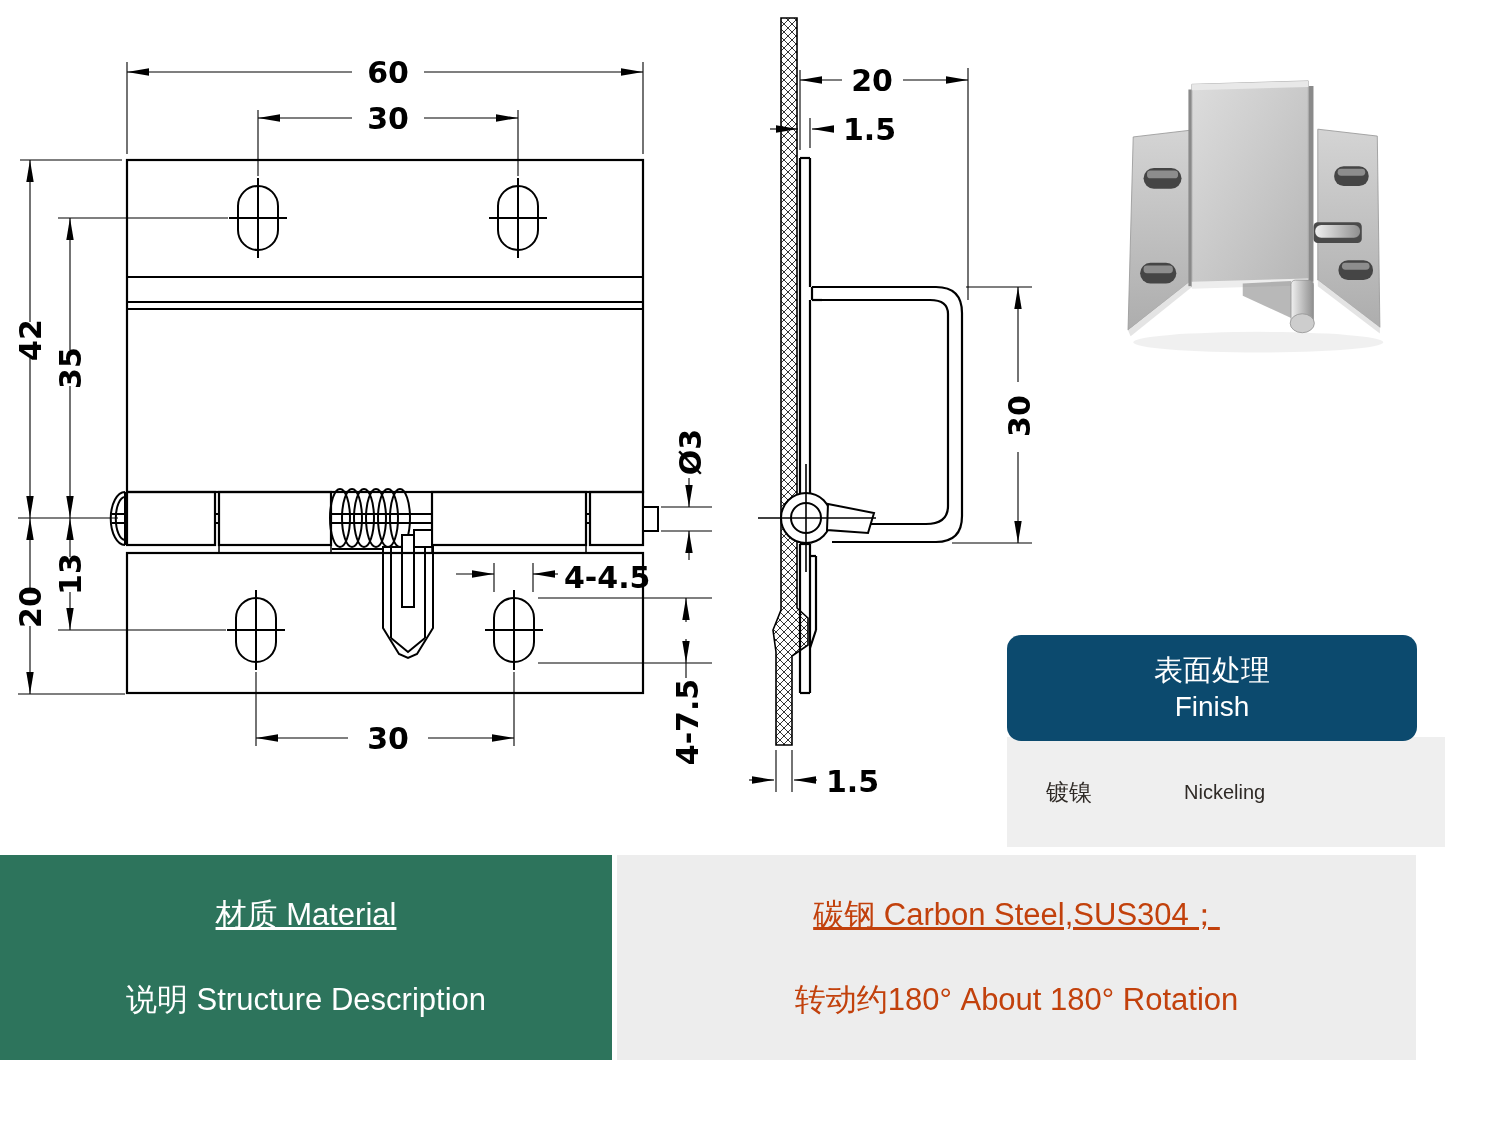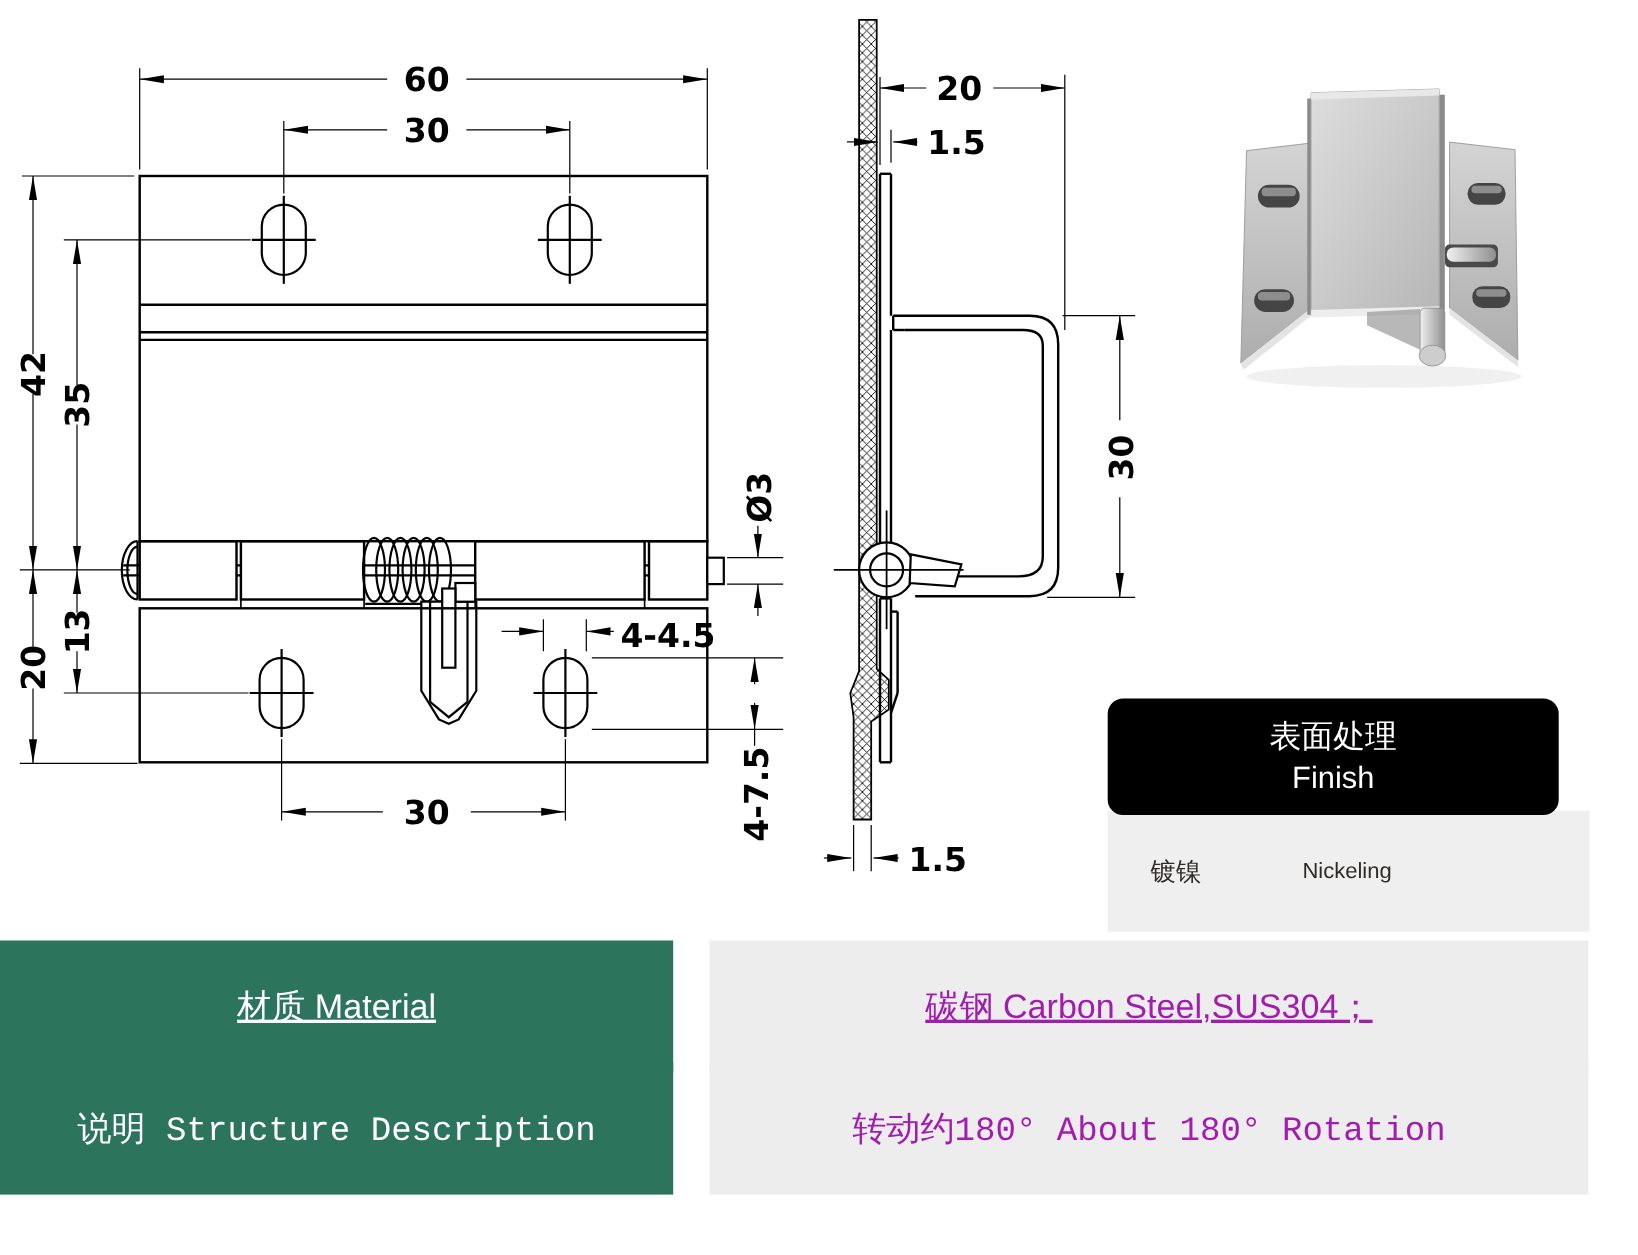--- a/index.html
+++ b/index.html
@@ -9,7 +9,7 @@
   svg text{font-family:"DejaVu Sans","Liberation Sans",sans-serif;font-weight:600;
            font-size:30px;fill:#000;}
   
-  .finish-head{left:1007px;top:635px;width:410px;height:106px;background:#000000;
+  .finish-head{left:1007px;top:635px;width:410px;height:106px;background:#0c4a6e;
     border-radius:14px;color:#fff;display:flex;flex-direction:column;justify-content:center;
     align-items:center;text-align:center;z-index:2;}
   .finish-head .l1{font-size:29px;line-height:38px;}

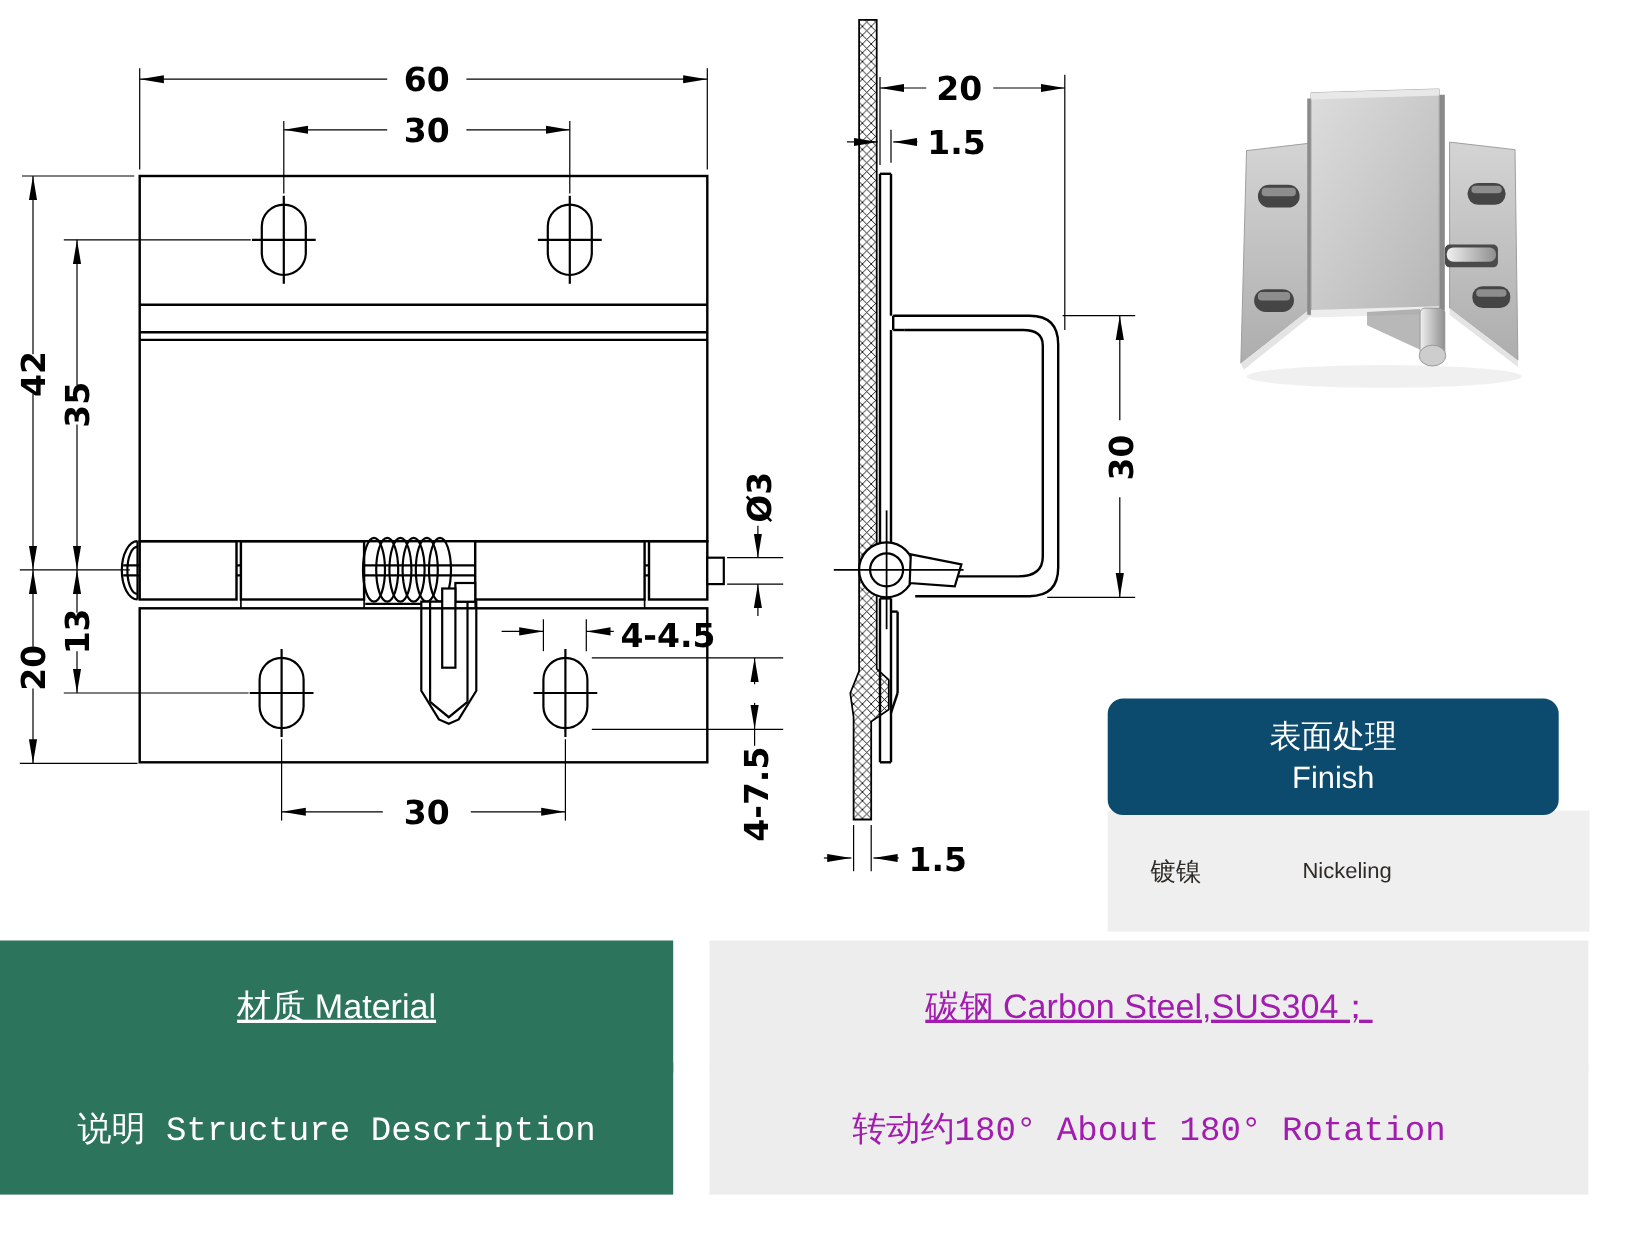--- a/index.html
+++ b/index.html
@@ -22,8 +22,8 @@
   
   .spec-label{width:612px;height:120px;background:#2d745c;color:#fff;display:flex;
     align-items:center;justify-content:center;font-size:31px;}
-  .spec-value{left:617px;width:799px;height:120px;background:#ededed;color:#a21caf;
-    display:flex;align-items:center;justify-content:center;font-size:31px;margin-left:28px;}
+  .spec-value{left:617px;width:799px;height:120px;background:#ededed;color:#c2410c;
+    display:flex;align-items:center;justify-content:center;font-size:31px;}
   .r1{top:855px;text-decoration:underline;} .r2{top:966px;font-family:Liberation Mono, monospace;}
 </style>
 </head>

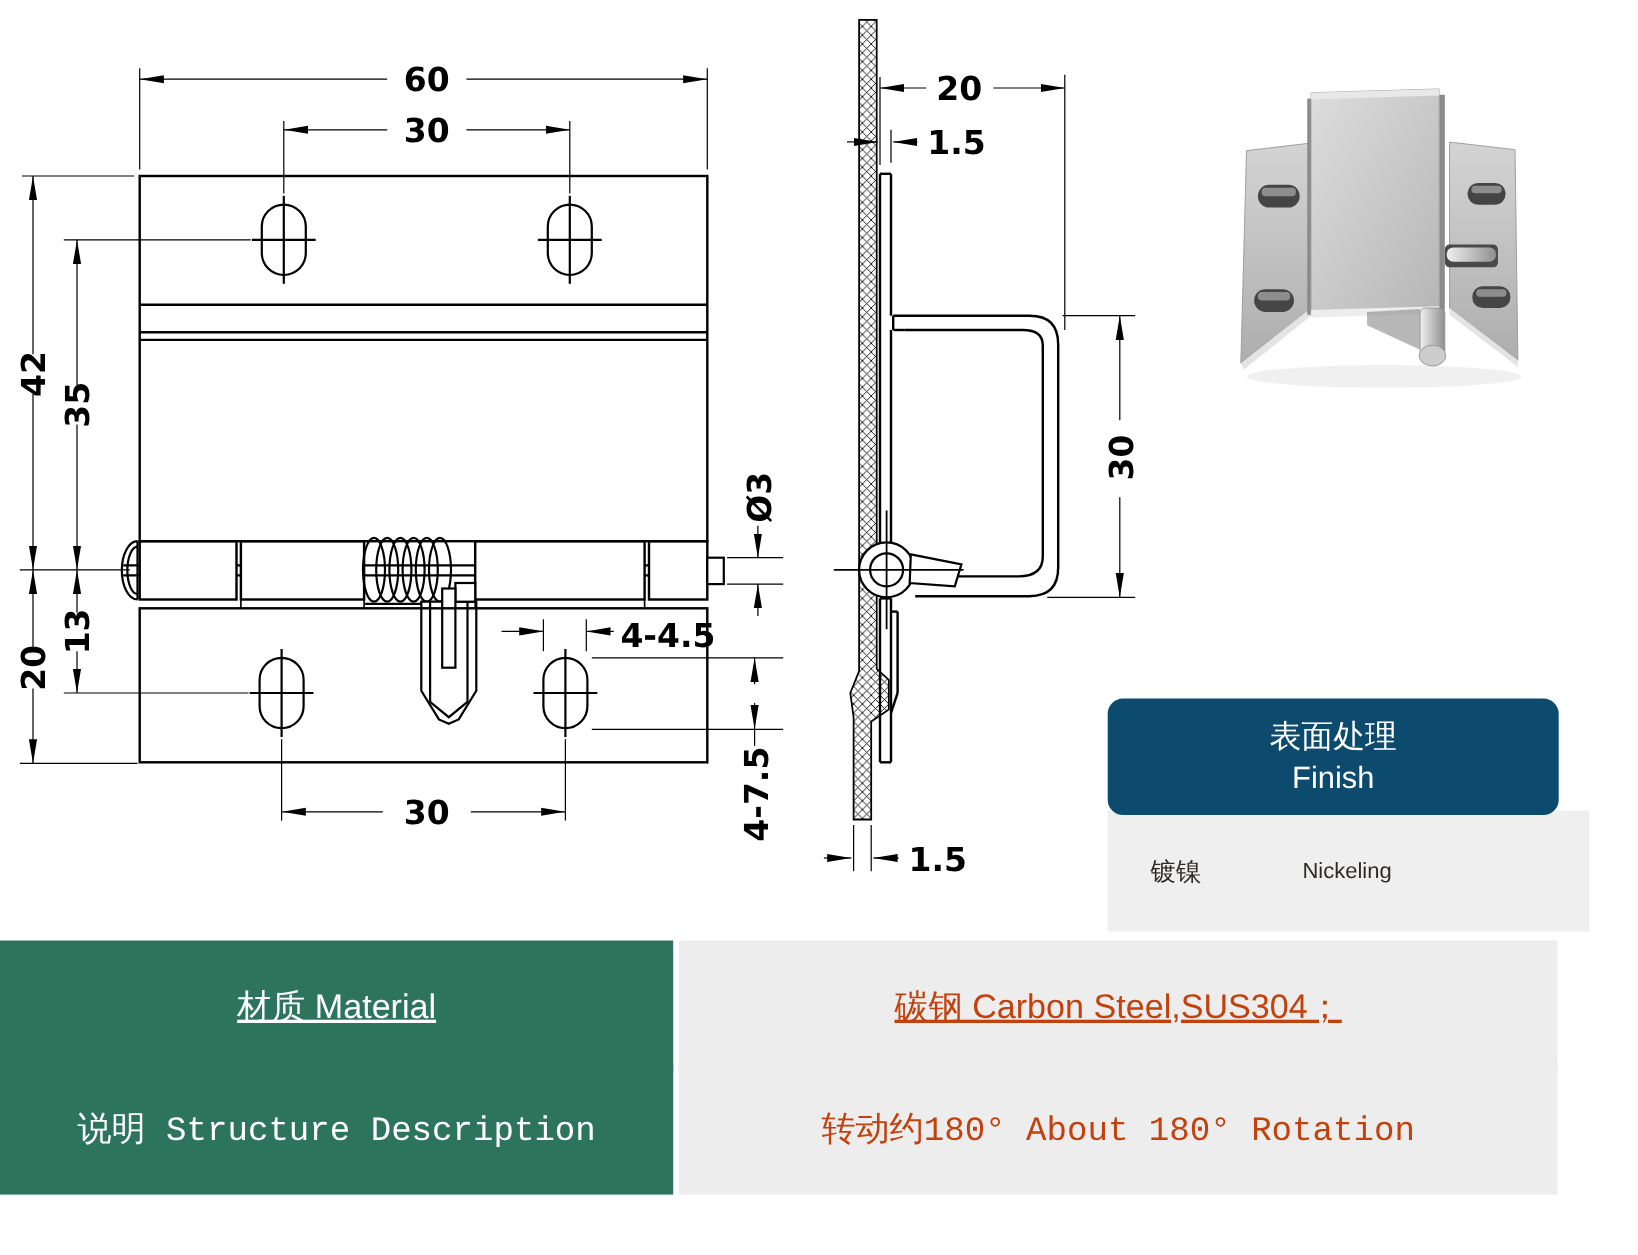--- a/index.html
+++ b/index.html
@@ -24,7 +24,7 @@
     align-items:center;justify-content:center;font-size:31px;}
   .spec-value{left:617px;width:799px;height:120px;background:#ededed;color:#c2410c;
     display:flex;align-items:center;justify-content:center;font-size:31px;}
-  .r1{top:855px;text-decoration:underline;} .r2{top:966px;font-family:Liberation Mono, monospace;}
+  .r1{top:855px;text-decoration:underline;} .r2{top:940px;}
 </style>
 </head>
 <body>

